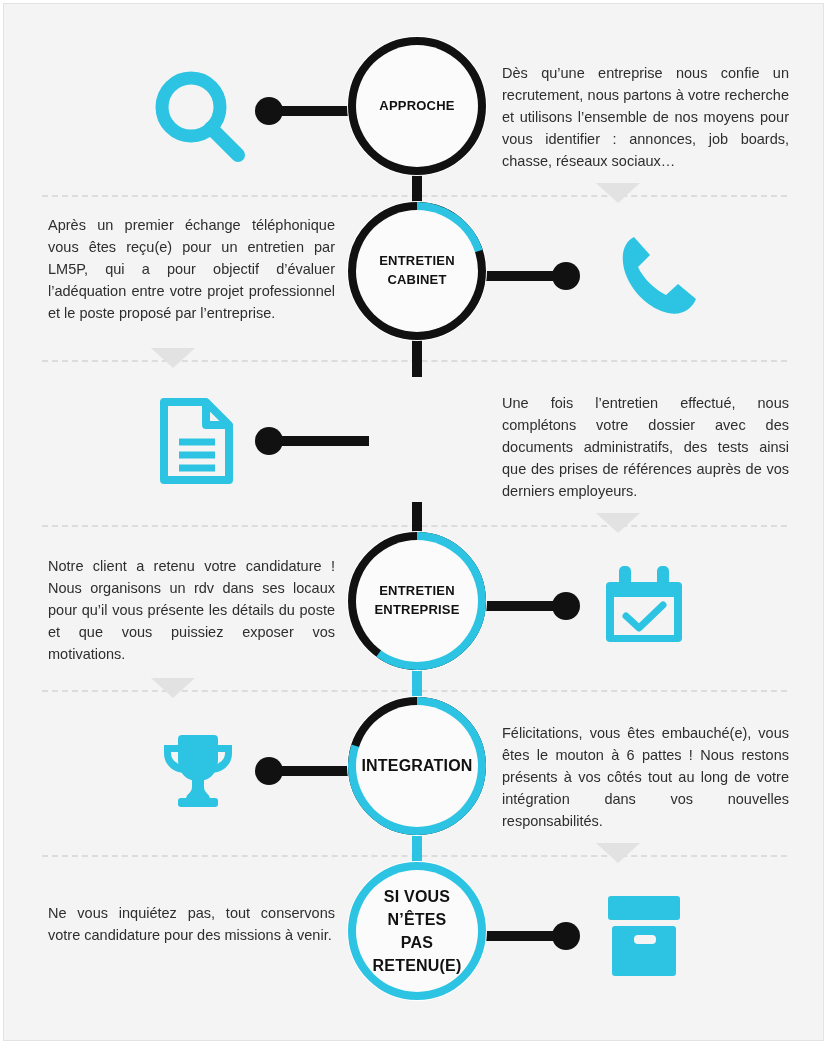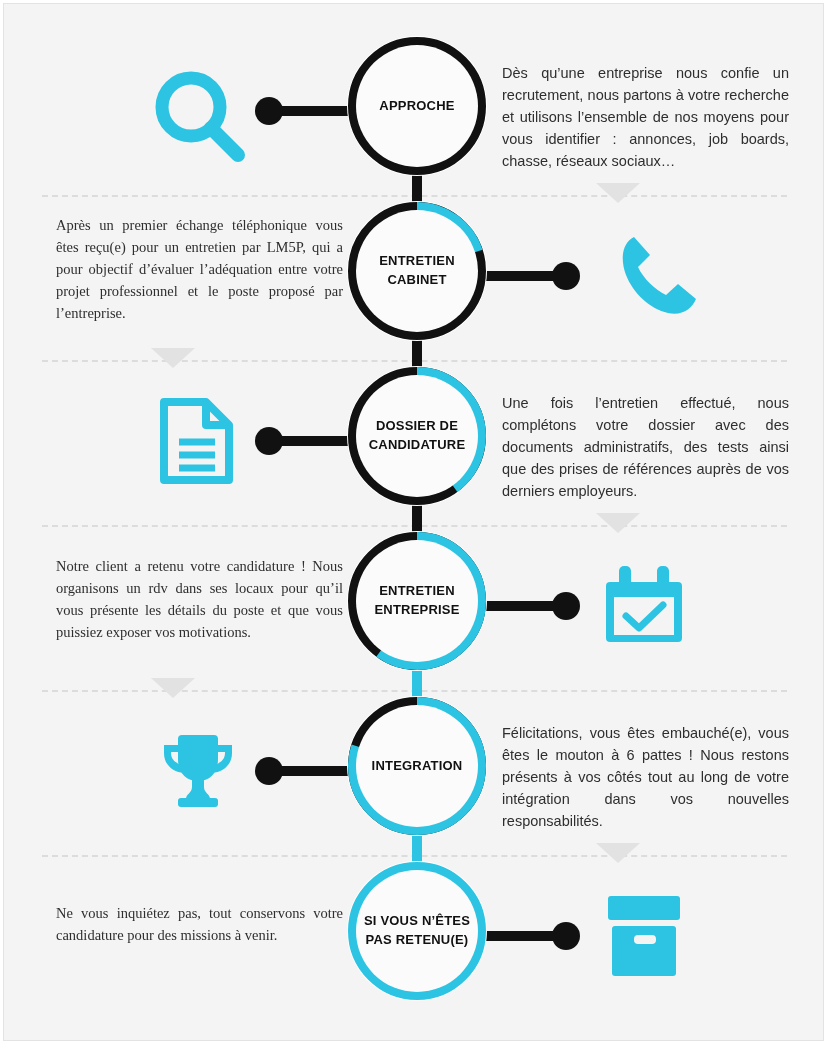--- a/index.html
+++ b/index.html
@@ -107,7 +107,7 @@
     text-align: justify;
     text-justify: inter-word;
   }
-  .copy.left  { left: 52px; font-family: Liberation Serif, serif; }
+  .copy.left  { left: 44px; }
   .copy.right { left: 498px; }
 
   

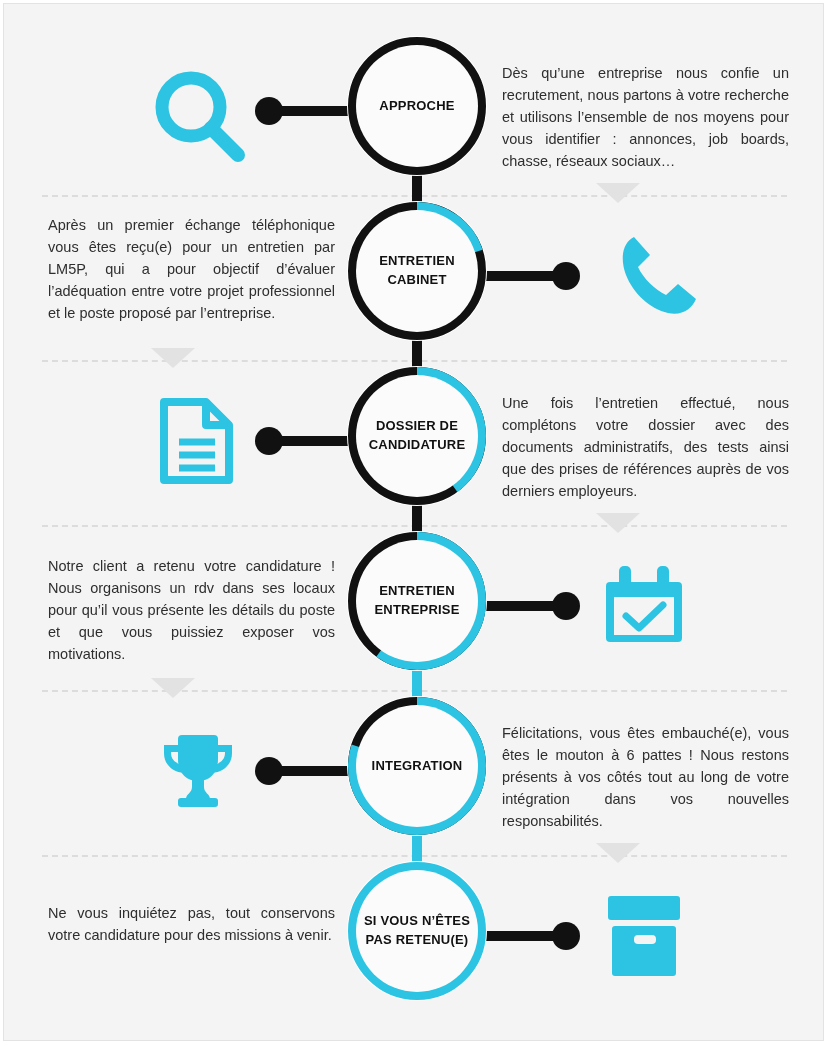--- a/index.html
+++ b/index.html
@@ -189,16 +189,6 @@
     <line x1="20" y1="71" x2="56" y2="71" stroke="#2cc4e2" stroke-width="7"></line>
   </svg>
 
-  <div class="node" style="left:343px; top:362px">
-    <svg class="ring" viewBox="0 0 140 140">
-      <circle cx="70" cy="70" r="64.5" fill="none" stroke="#111111" stroke-width="9"></circle>
-      <circle cx="70" cy="70" r="64.5" fill="none" stroke="#2cc4e2" stroke-width="9" stroke-dasharray="162 324" transform="rotate(-90 70 70)"></circle>
-    </svg>
-    <div class="inner">
-      <div class="label">DOSSIER DE
-CANDIDATURE</div>
-    </div>
-  </div>
 
   <div class="copy right" style="top:388px">Une fois l’entretien effectué, nous complétons votre dossier avec des documents administratifs, des tests ainsi que des prises de références auprès de vos derniers employeurs.</div>
 

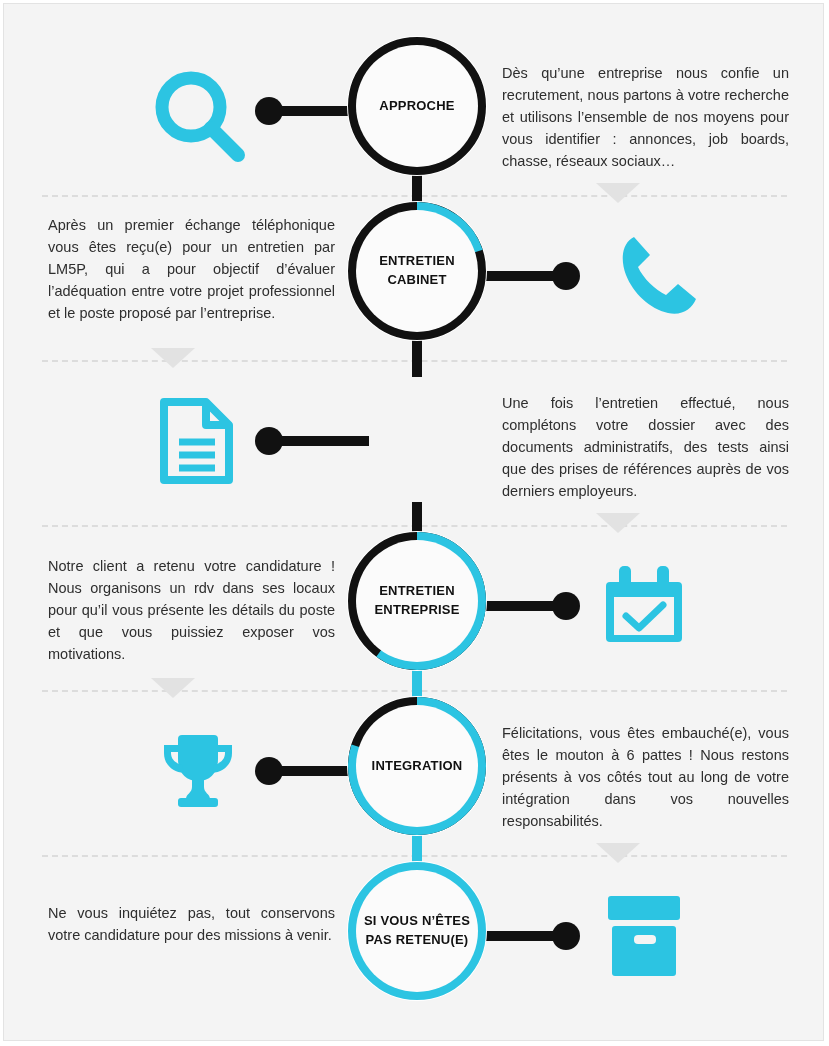--- a/index.html
+++ b/index.html
@@ -95,7 +95,7 @@
     white-space: pre-line;
     padding: 0 6px;
   }
-  .node.small .label { font-size: 13px; }
+  .node.small .label { font-size: 16px; }
 
   
   .copy {

